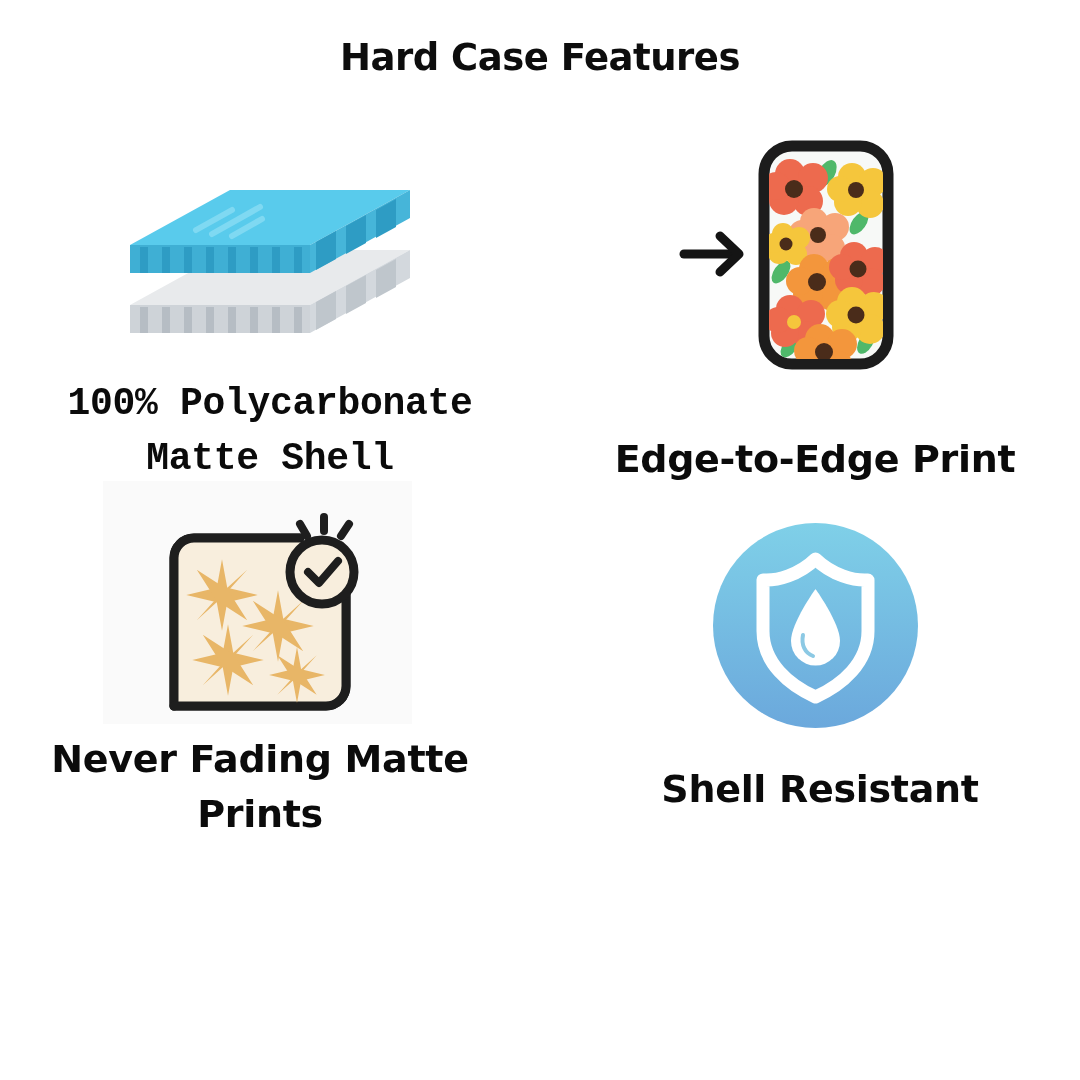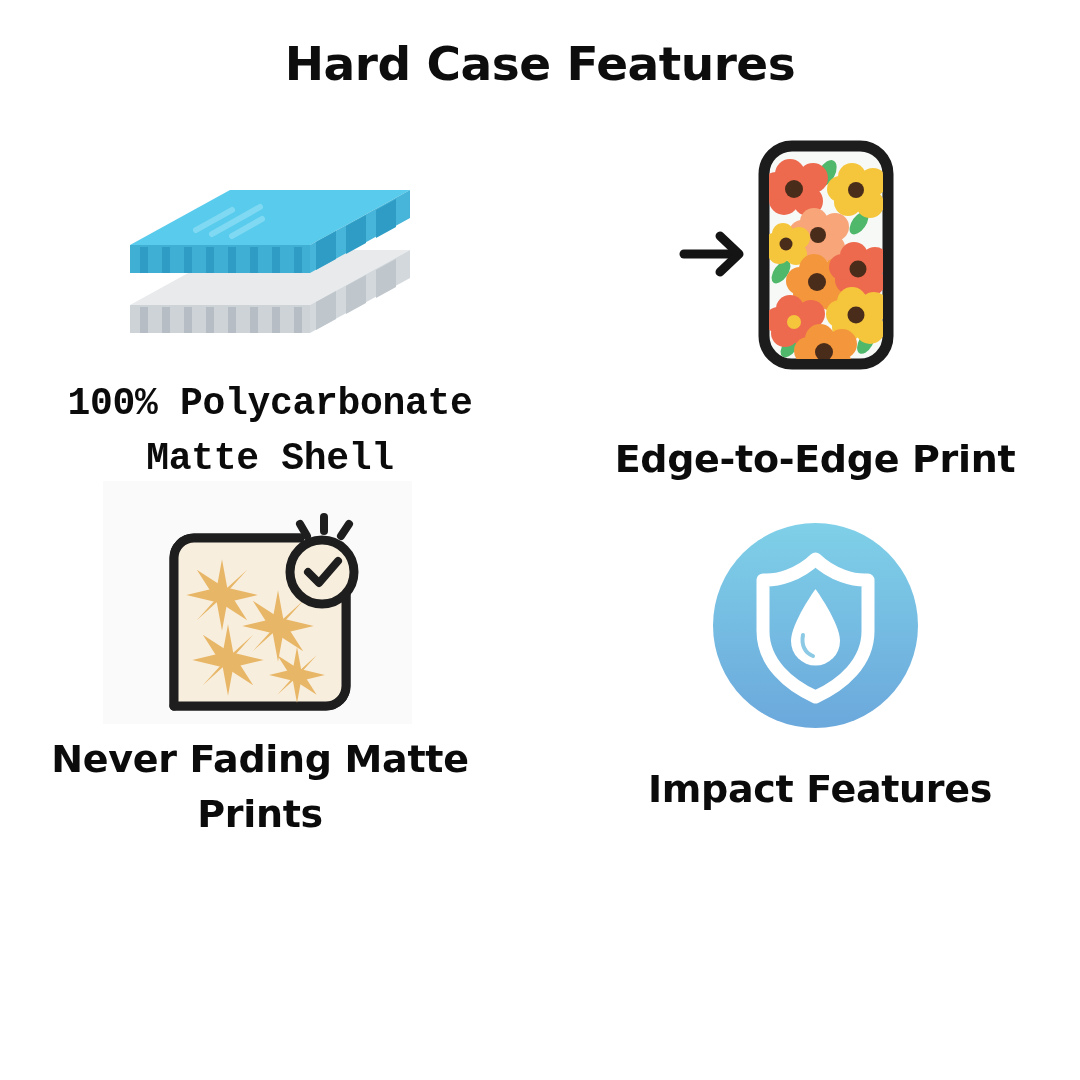--- a/index.html
+++ b/index.html
@@ -28,7 +28,7 @@
     left: 0;
     width: 1080px;
     text-align: center;
-    font-size: 47px;
+    font-size: 37px;
     font-weight: 700;
     letter-spacing: -0.5px;
     color: #0d0d0d;

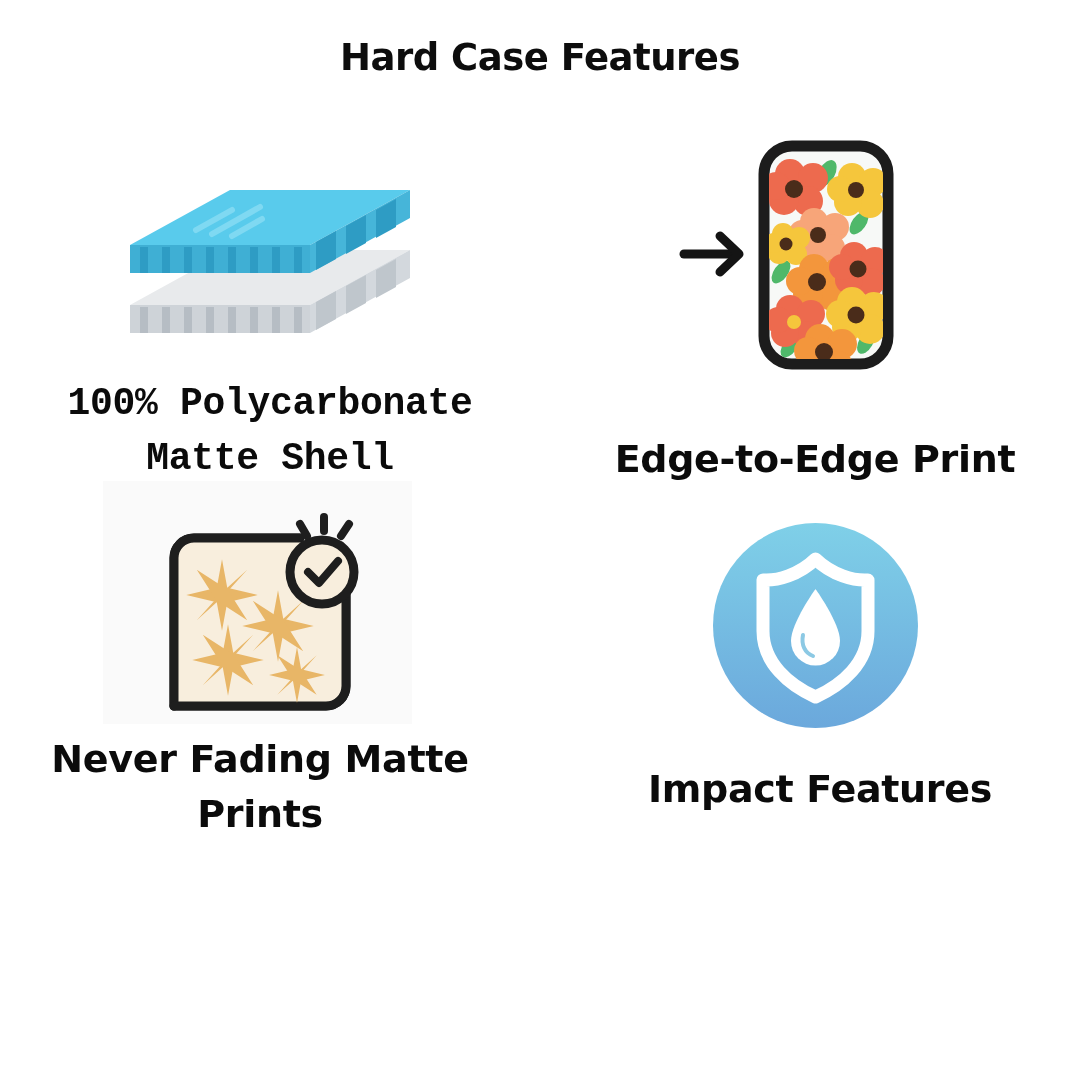--- a/index.html
+++ b/index.html
@@ -353,7 +353,7 @@
       <path d="M90 112 C 88 122, 92 130, 100 133" fill="none" stroke="#8CC9E4" stroke-width="4" stroke-linecap="round"></path>
     </svg>
   </div>
-  <div class="feature-label" id="label-impact">Impact Features</div>
+  <div class="feature-label" id="label-impact">Shell Resistant</div>
 
 
 </div>

